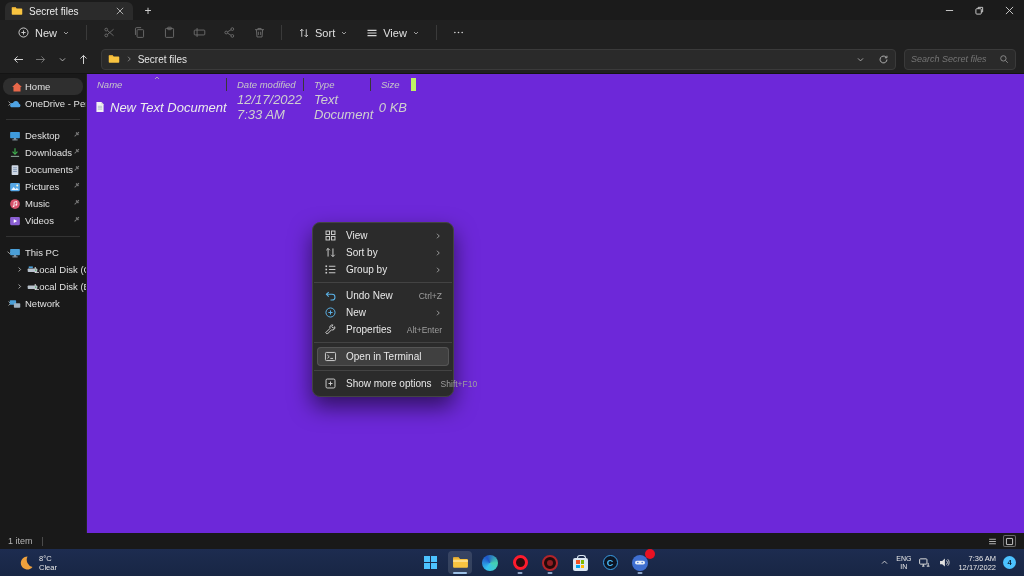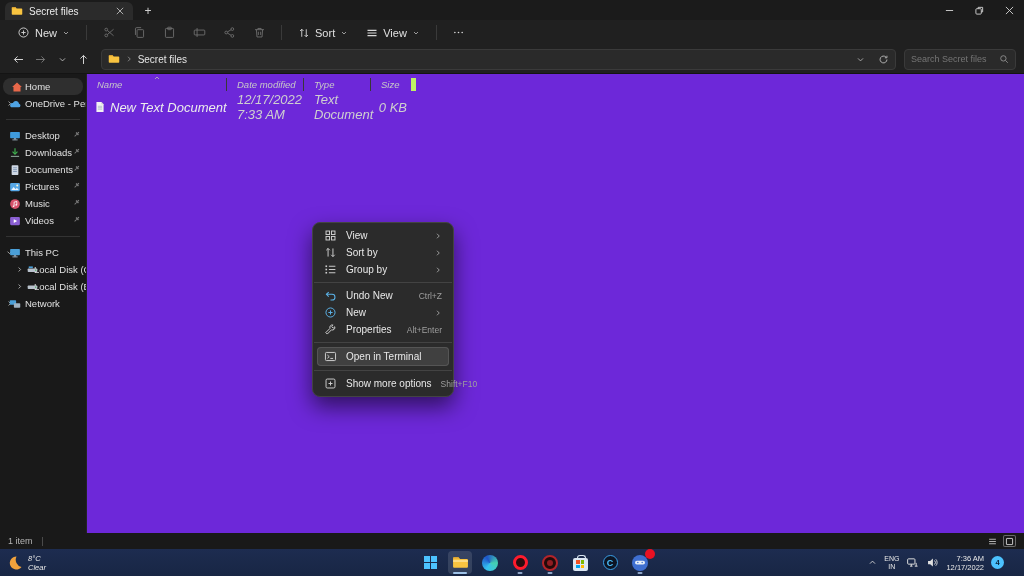--- a/index.html
+++ b/index.html
@@ -38,7 +38,7 @@
   #searchbox { margin-left:8px; width:112px; height:21px; background:#2a2a2a; border:1px solid #3a3a3a;
     border-radius:4px; display:flex; align-items:center; padding:0 6px; }
   #searchbox input { flex:1; min-width:0; background:transparent; border:none; outline:none; color:#9a9a9a;
-    font-size:9px; font-family:"Liberation Sans", sans-serif; }
+    font-size:9px; font-family:"Liberation Sans", sans-serif;font-style:italic; }
 
   
   #sidebar { position:absolute; left:0; top:74px; width:86px; height:459px; background:#191919; padding-top:4px; }

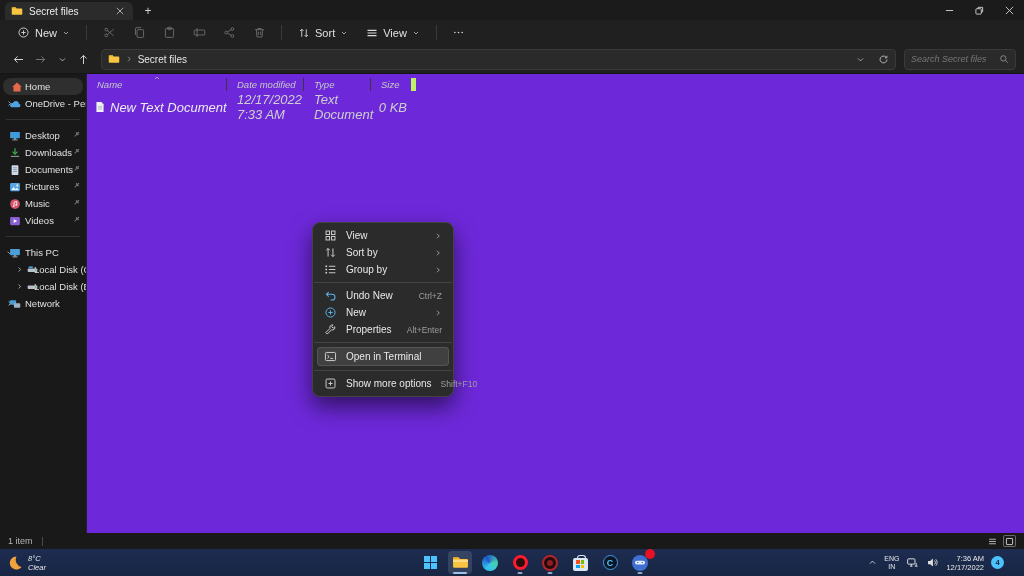--- a/index.html
+++ b/index.html
@@ -90,7 +90,7 @@
   
   #taskbar { position:absolute; left:0; top:549px; width:1024px; height:27px;
     background:linear-gradient(#1d2c50,#182644); display:flex; align-items:center; }
-  #weather { display:flex; align-items:center; gap:5px; padding-left:7px;font-style:italic; }
+  #weather { display:flex; align-items:center; gap:5px; padding-left:18px; }
   .wtxt { font-size:7.5px; line-height:9px; color:#e8e8e8; }
   #centericons { position:absolute; left:418px; top:0; height:27px; display:flex; align-items:center; gap:6px; }
   .tb-cell { position:relative; width:24px; height:23px; display:flex; align-items:center; justify-content:center; border-radius:4px; }

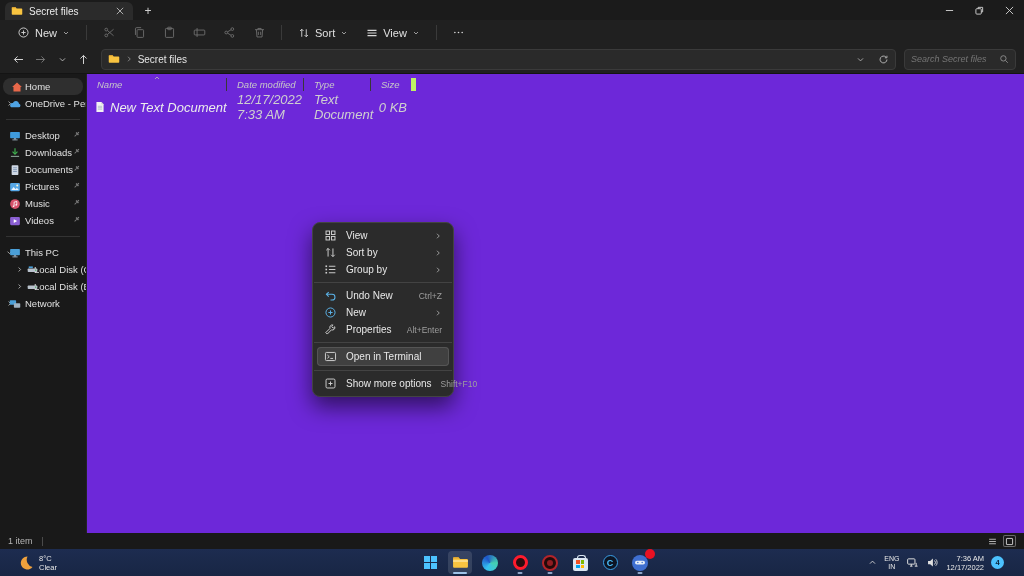--- a/index.html
+++ b/index.html
@@ -99,7 +99,7 @@
   .runline.wide { width:14px; background:#9fc3e8; }
   .badge { position:absolute; top:-2px; right:-3px; min-width:10px; height:10px; border-radius:5px; background:#e81123;
     color:#fff; font-size:6px; display:flex; align-items:center; justify-content:center; padding:0 2px; }
-  #tray { position:absolute; right:12px; top:0; height:27px; display:flex; align-items:center; gap:7px; padding-right:8px; }
+  #tray { position:absolute; right:0; top:0; height:27px; display:flex; align-items:center; gap:7px; padding-right:8px; }
   .lang { font-size:7px; line-height:8px; color:#e8e8e8; text-align:center; }
   .clock { font-size:7.5px; line-height:9px; color:#e8e8e8; text-align:right; }
   .notifbadge { width:13px; height:13px; border-radius:50%; background:#4cc2ff; color:#0b2239; font-size:7.5px;

